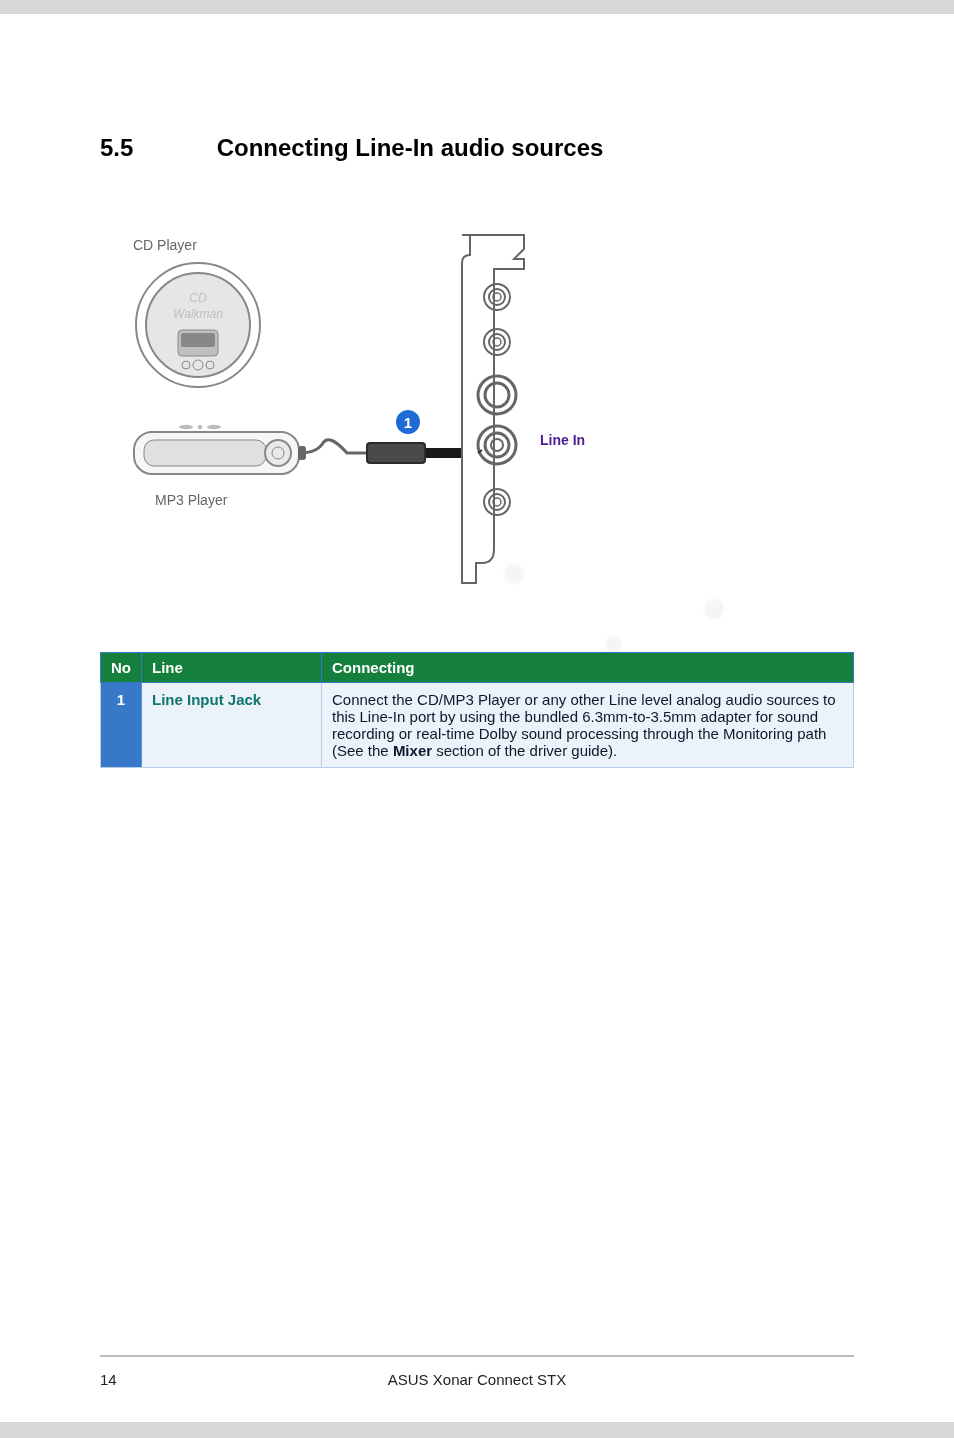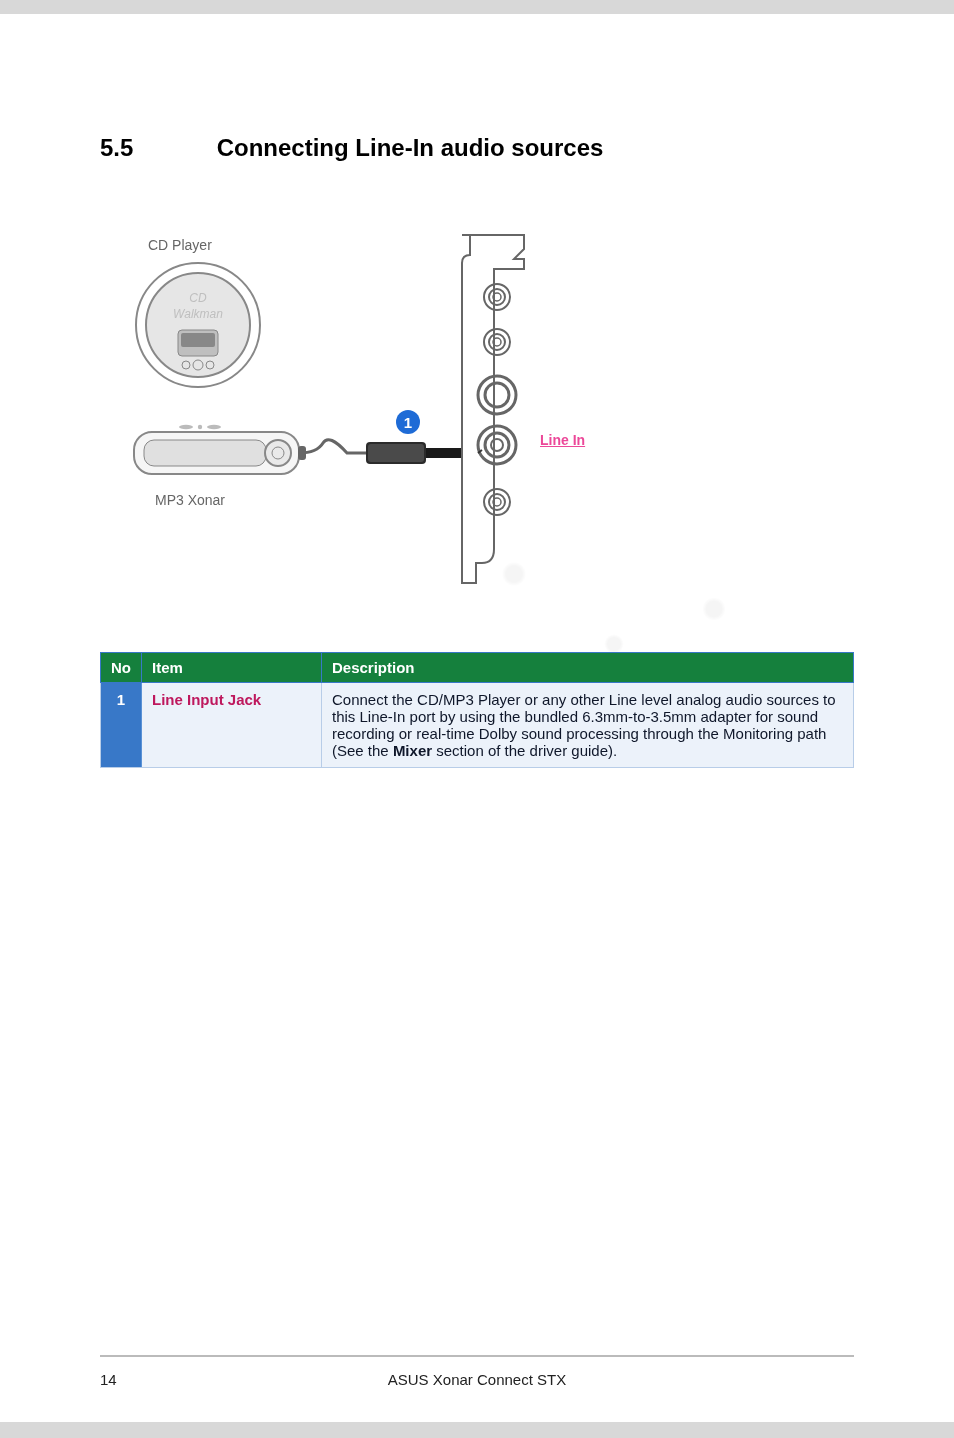--- a/index.html
+++ b/index.html
@@ -48,7 +48,7 @@
     </h2>
 
     <div class="diagram-wrap">
-      <div class="cd-label" style="left:48px; top:35px;text-align:center;">CD Player</div>
+      <div class="cd-label" style="left:33px; top:35px;text-align:center;">CD Player</div>
       <div class="mp3-label" style="left:55px; top:290px;">MP3 Xonar</div>
       <div class="line-in-label" style="left:440px; top:230px;">Line In</div>
 

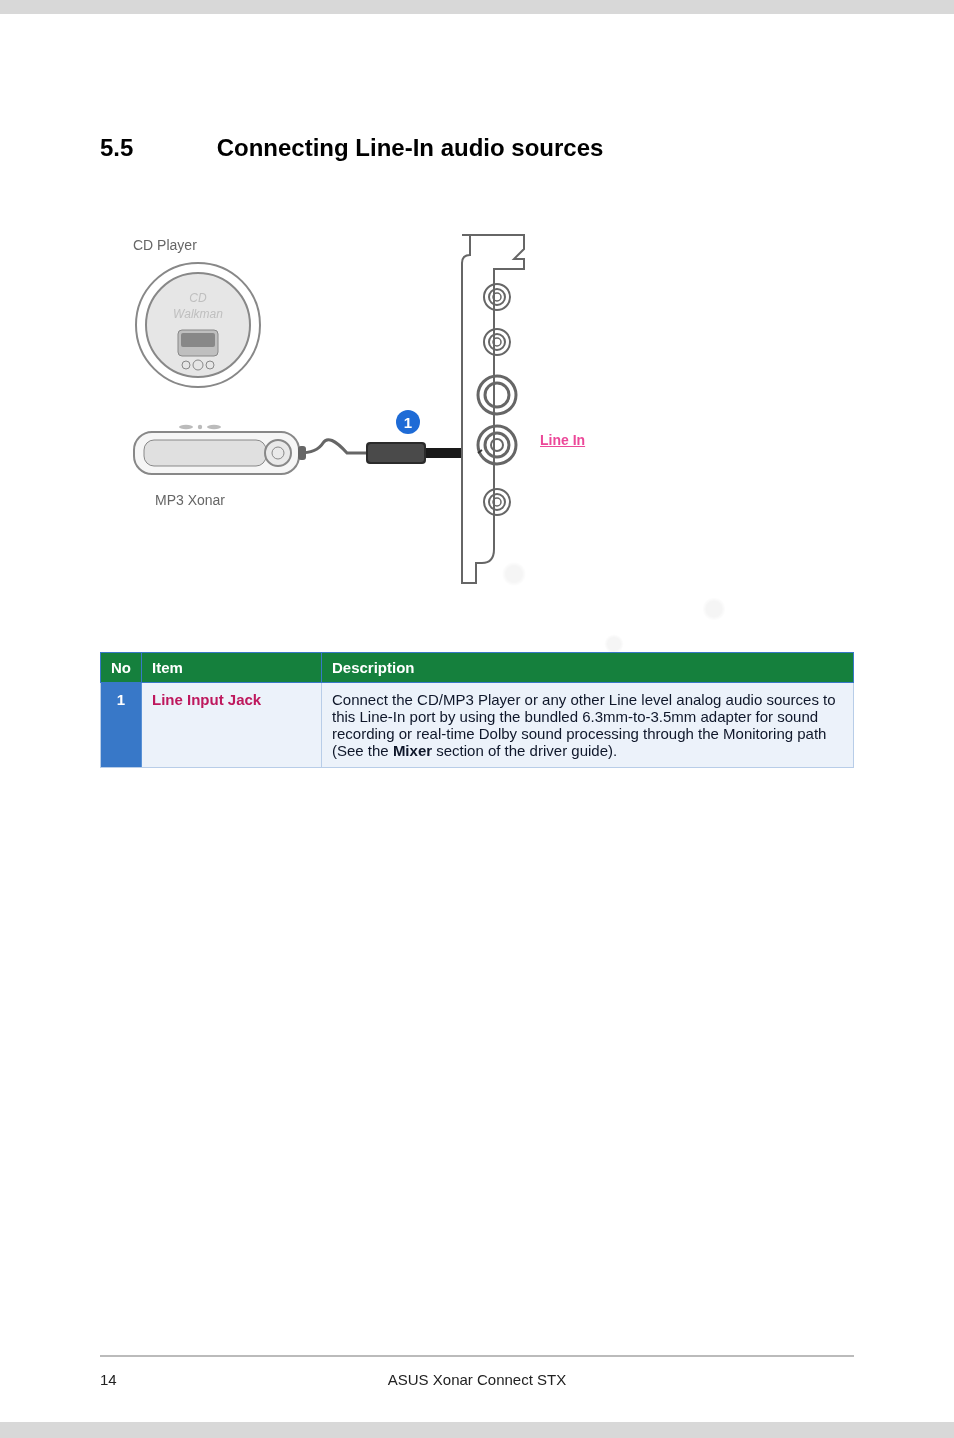--- a/index.html
+++ b/index.html
@@ -12,7 +12,7 @@
   .diagram-wrap { position: relative; width: 760px; height: 420px; margin-bottom: 30px; }
   .diagram-wrap svg { width: 100%; height: 100%; display: block; }
   .cd-label, .mp3-label, .line-in-label { position: absolute; font-size: 14px; color: #666; }
-  .line-in-label { font-weight: bold; color: #ec4899; text-decoration: underline; }
+  .line-in-label { font-weight: bold; color: #4c1d95; }
   .bg-dragon {
     position: absolute; right: 90px; top: 420px; width: 500px; height: 350px;
     opacity: 0.06; pointer-events: none;

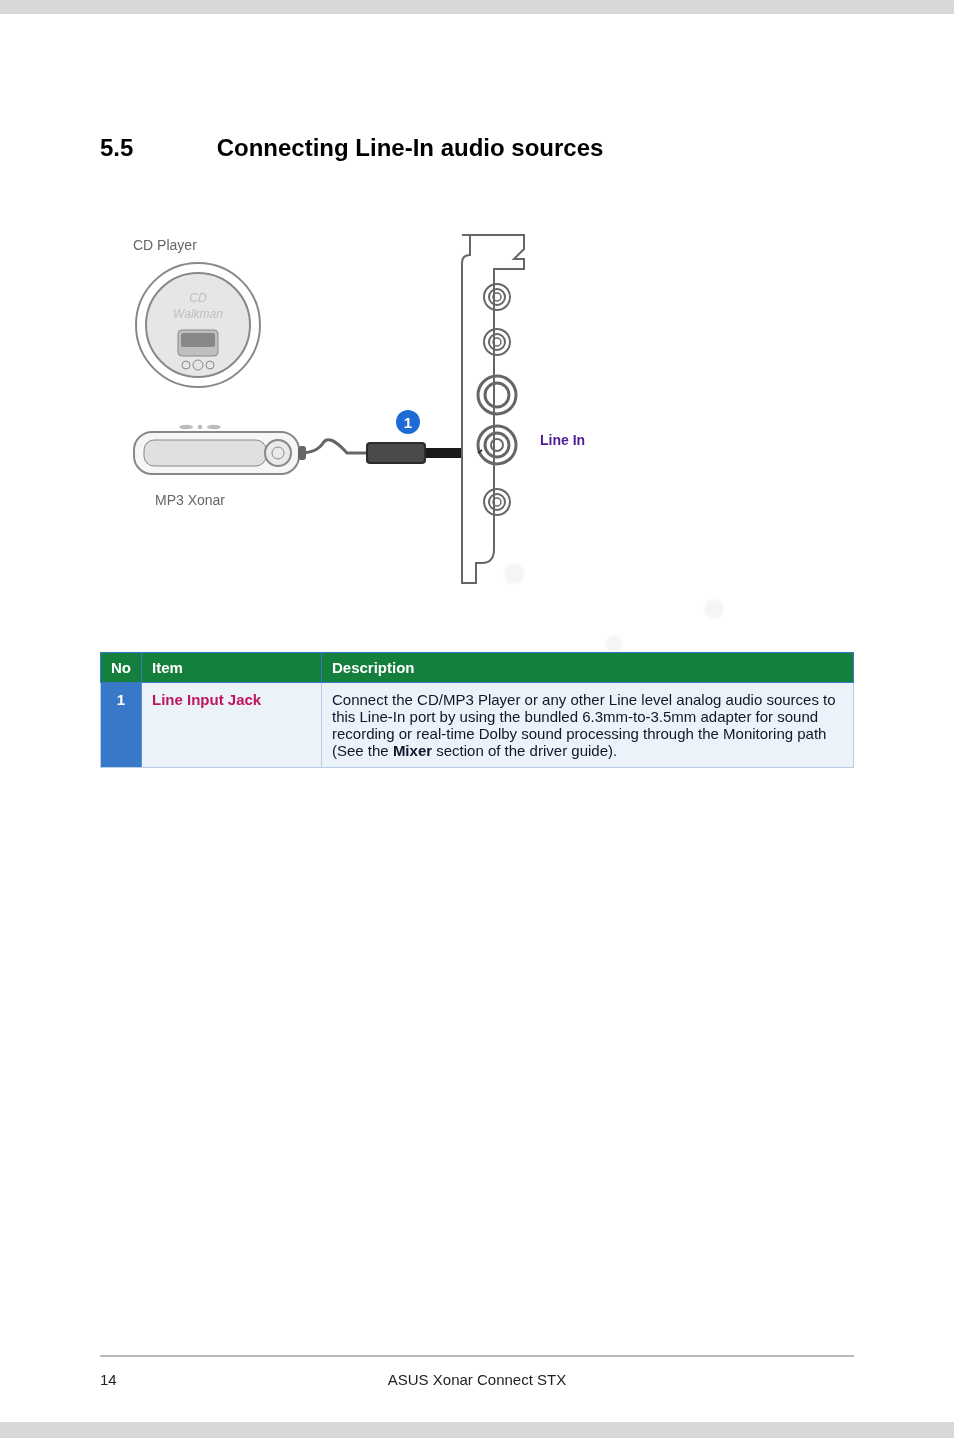--- a/index.html
+++ b/index.html
@@ -49,7 +49,7 @@
 
     <div class="diagram-wrap">
       <div class="cd-label" style="left:33px; top:35px;text-align:center;">CD Player</div>
-      <div class="mp3-label" style="left:55px; top:290px;">MP3 Xonar</div>
+      <div class="mp3-label" style="left:55px; top:290px;">MP3 Player</div>
       <div class="line-in-label" style="left:440px; top:230px;">Line In</div>
 
       <svg viewBox="0 0 760 420">

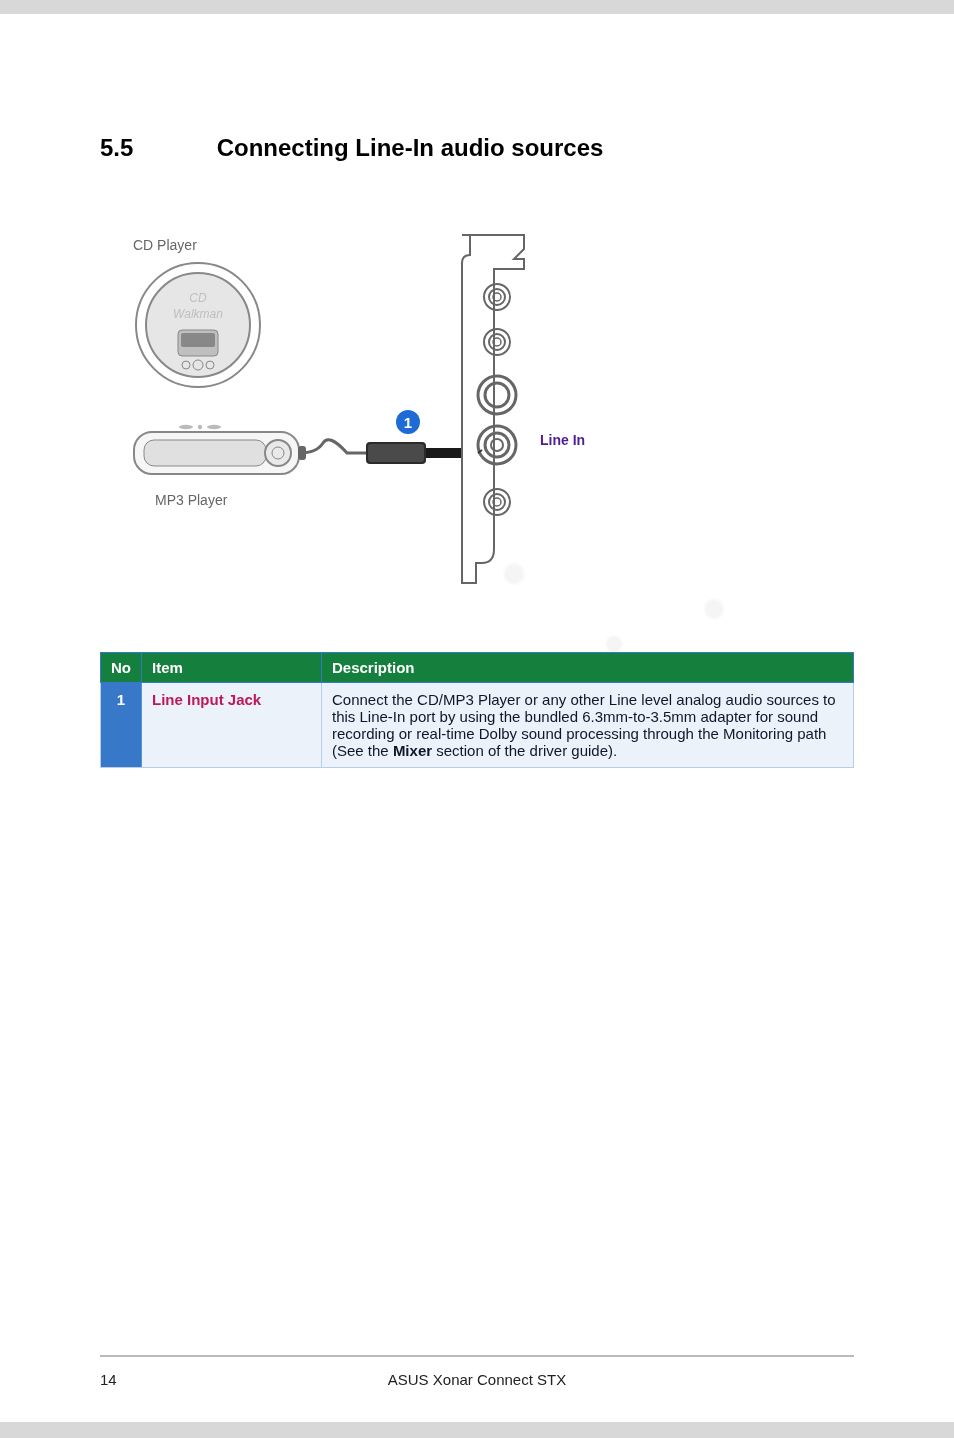--- a/index.html
+++ b/index.html
@@ -126,7 +126,7 @@
       <thead>
         <tr>
           <th>No</th>
-          <th>Item</th>
+          <th>Line</th>
           <th>Description</th>
         </tr>
       </thead>

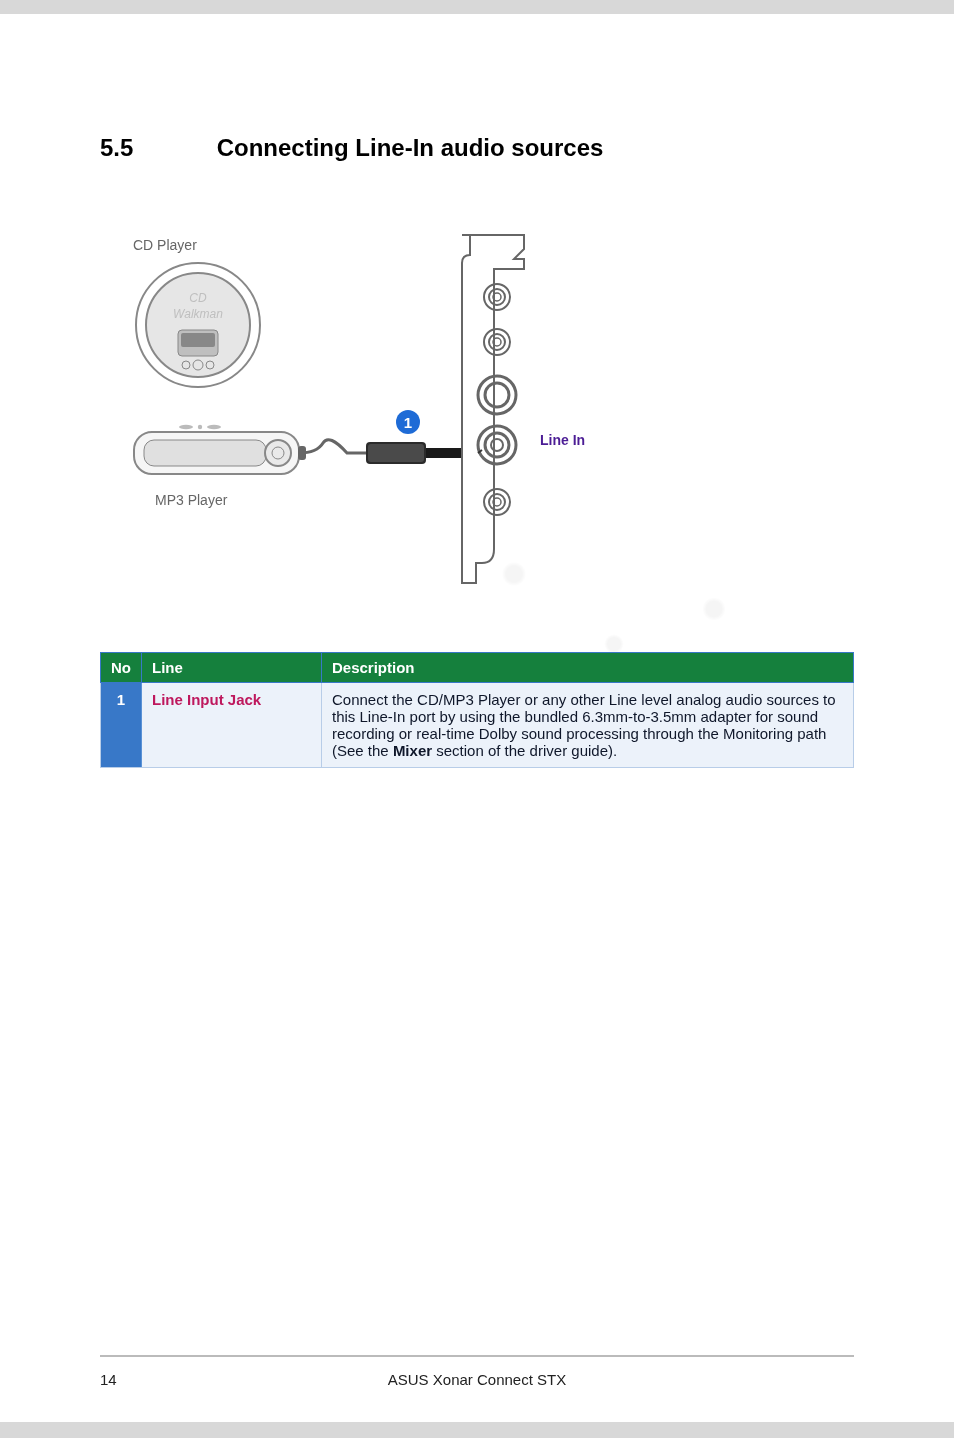--- a/index.html
+++ b/index.html
@@ -127,7 +127,7 @@
         <tr>
           <th>No</th>
           <th>Line</th>
-          <th>Description</th>
+          <th>Connecting</th>
         </tr>
       </thead>
       <tbody>

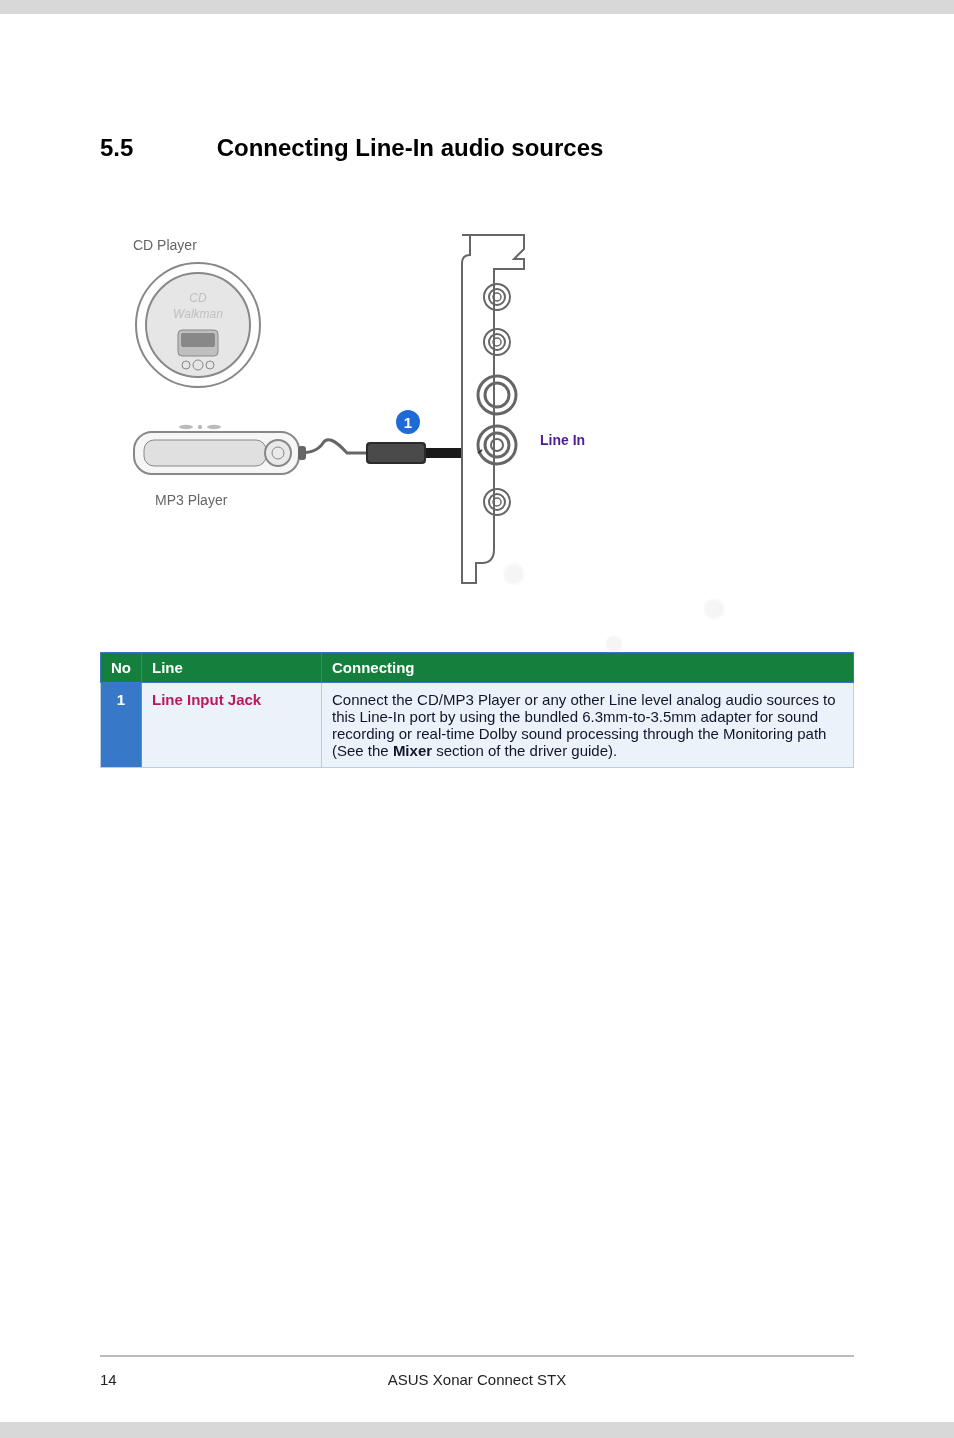--- a/index.html
+++ b/index.html
@@ -25,7 +25,7 @@
   table.info th { background: #15803d; color: #fff; font-weight: bold; text-align: left; padding: 6px 10px; border: 1px solid #3878c8; }
   table.info td { background: #ecf2fa; padding: 8px 10px; border: 1px solid #b8cde8; vertical-align: top; color: #0f172a; }
   table.info td.no { background: #3878c8; color: #fff; font-weight: bold; width: 36px; text-align: center; border-right: 1px solid #5a92d6; }
-  table.info td.item { font-weight: bold; color: #be185d; width: 180px; }
+  table.info td.item { font-weight: bold; color: #0f766e; width: 180px; }
   .footer { position: absolute; bottom: 50px; left: 0; width: 100%; display: flex; align-items: center; padding: 0 100px; }
   .footer .line { border-top: 2px solid #bbb; width: 100%; height: 0; margin-bottom: 14px; }
   .footer-row { width: 100%; display: flex; justify-content: flex-end; font-size: 15px; color: #222; }

